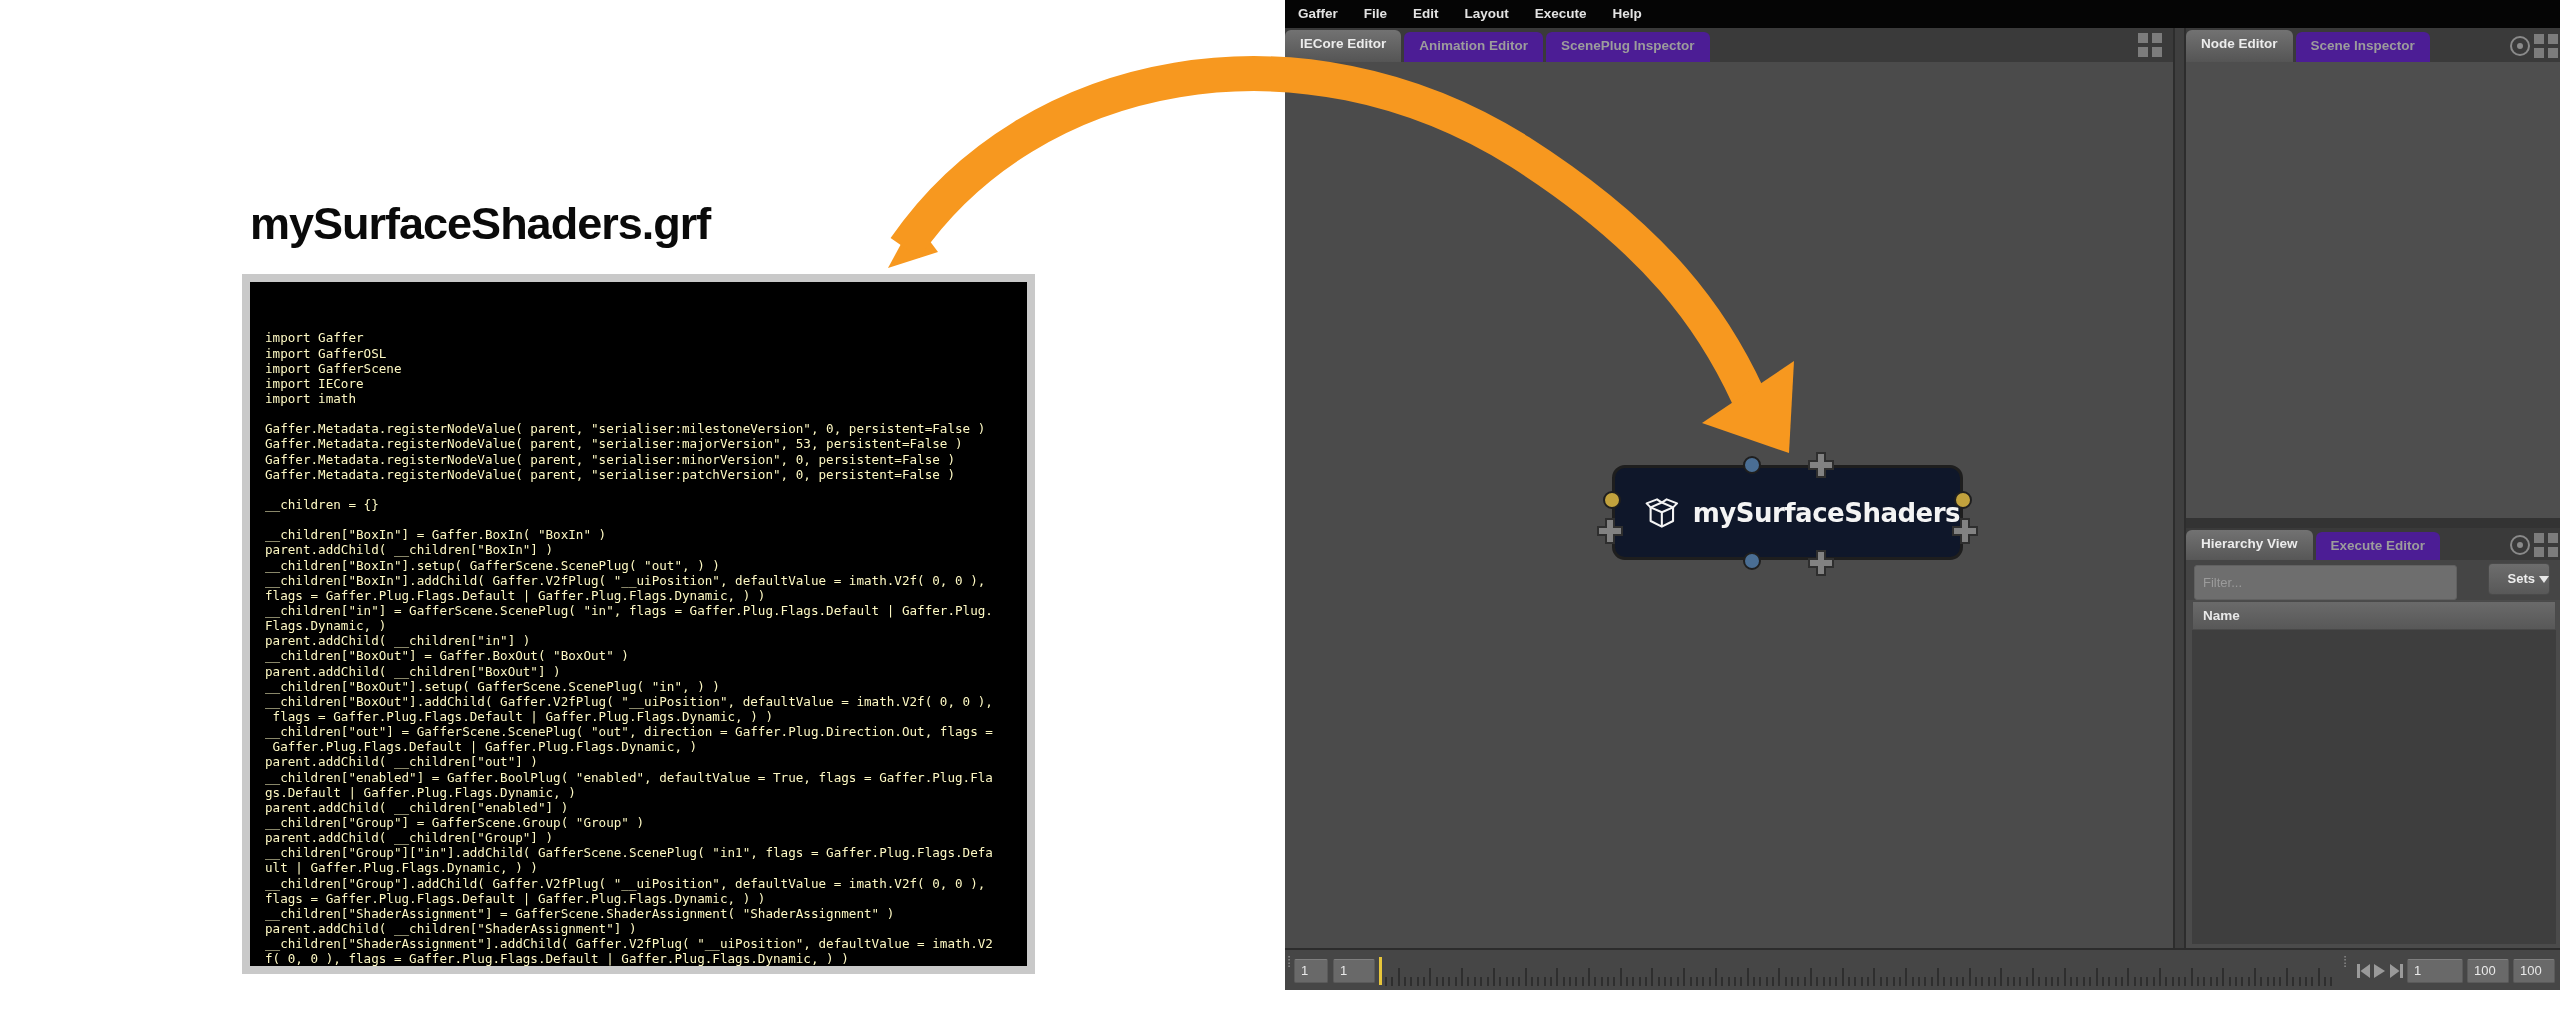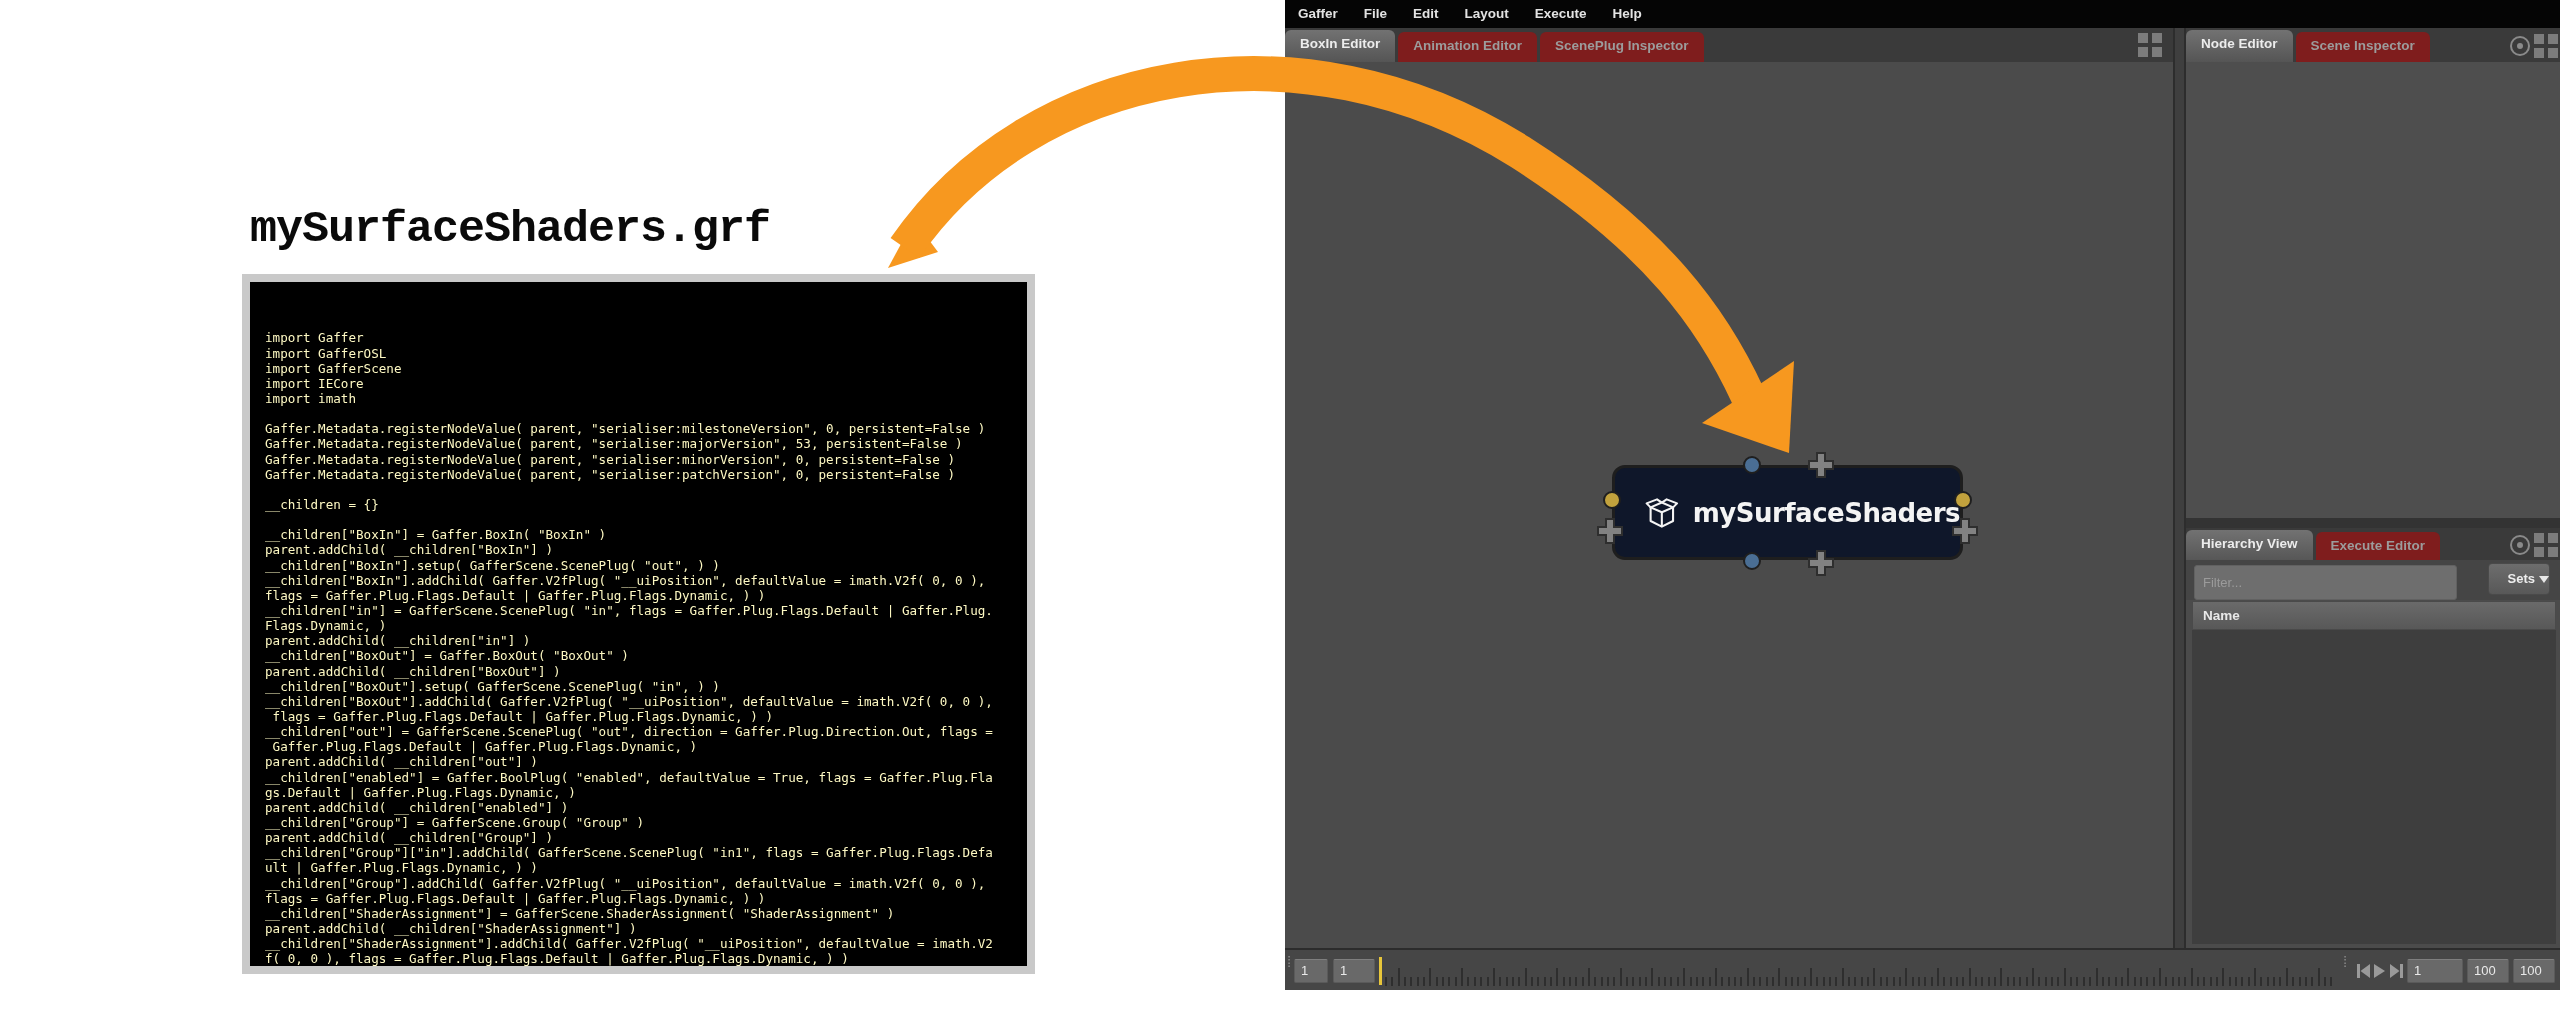--- a/index.html
+++ b/index.html
@@ -115,7 +115,7 @@
     <span class="menu-item">Gaffer</span><span class="menu-item">File</span><span class="menu-item">Edit</span><span class="menu-item">Layout</span><span class="menu-item">Execute</span><span class="menu-item">Help</span></div>
 
     <div class="tabbar graph-tabbar">
-      <span><span class="tab active">BoxIn Editor</span><span class="tab">Animation Editor</span><span class="tab">ScenePlug Inspector</span></span>
+      <span><span class="tab active">IECore Editor</span><span class="tab">Animation Editor</span><span class="tab">ScenePlug Inspector</span></span>
       <span class="grid-icon" style="left:853px; top:5px;">
           <i></i>
           <i></i>

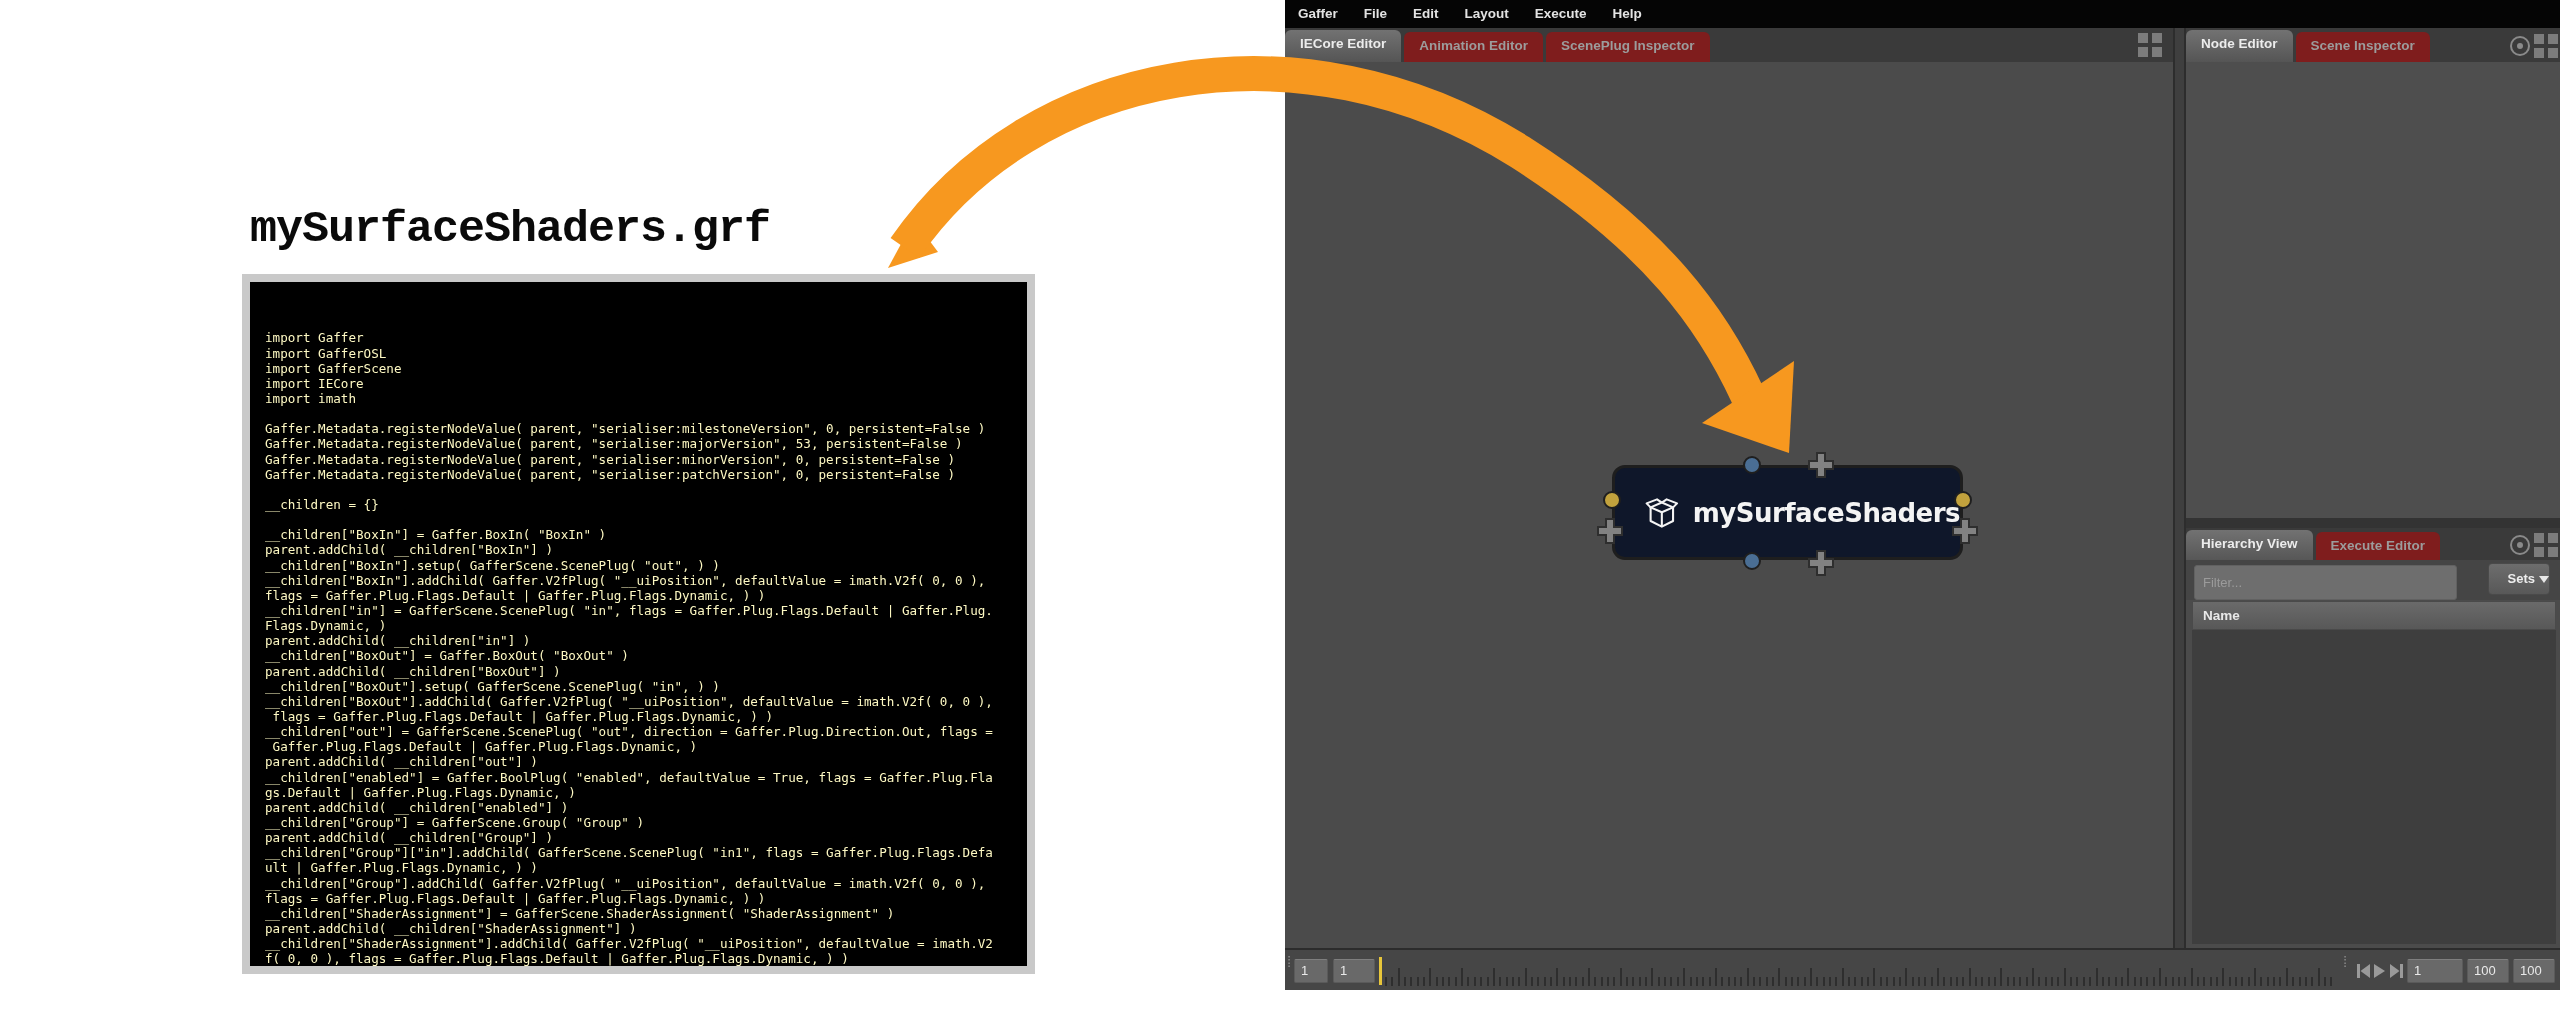--- a/index.html
+++ b/index.html
@@ -28,7 +28,7 @@
 
   .tabbar { position:absolute; height:34px; background:#3a3a3a; }
   .tab { display:inline-block; height:30px; line-height:28px; padding:0 15px;
-         font-size:13.5px; font-weight:bold; color:#9c9c9c; background:#7f1d1d;
+         font-size:13.5px; font-weight:bold; color:#9c9c9c; background:#4c1d95;
          border-radius:6px 6px 0 0; margin-right:3px; vertical-align:bottom; }
   .tab.active { background:linear-gradient(#727272,#555555); color:#ececec; height:32px; margin-top:2px; }
 

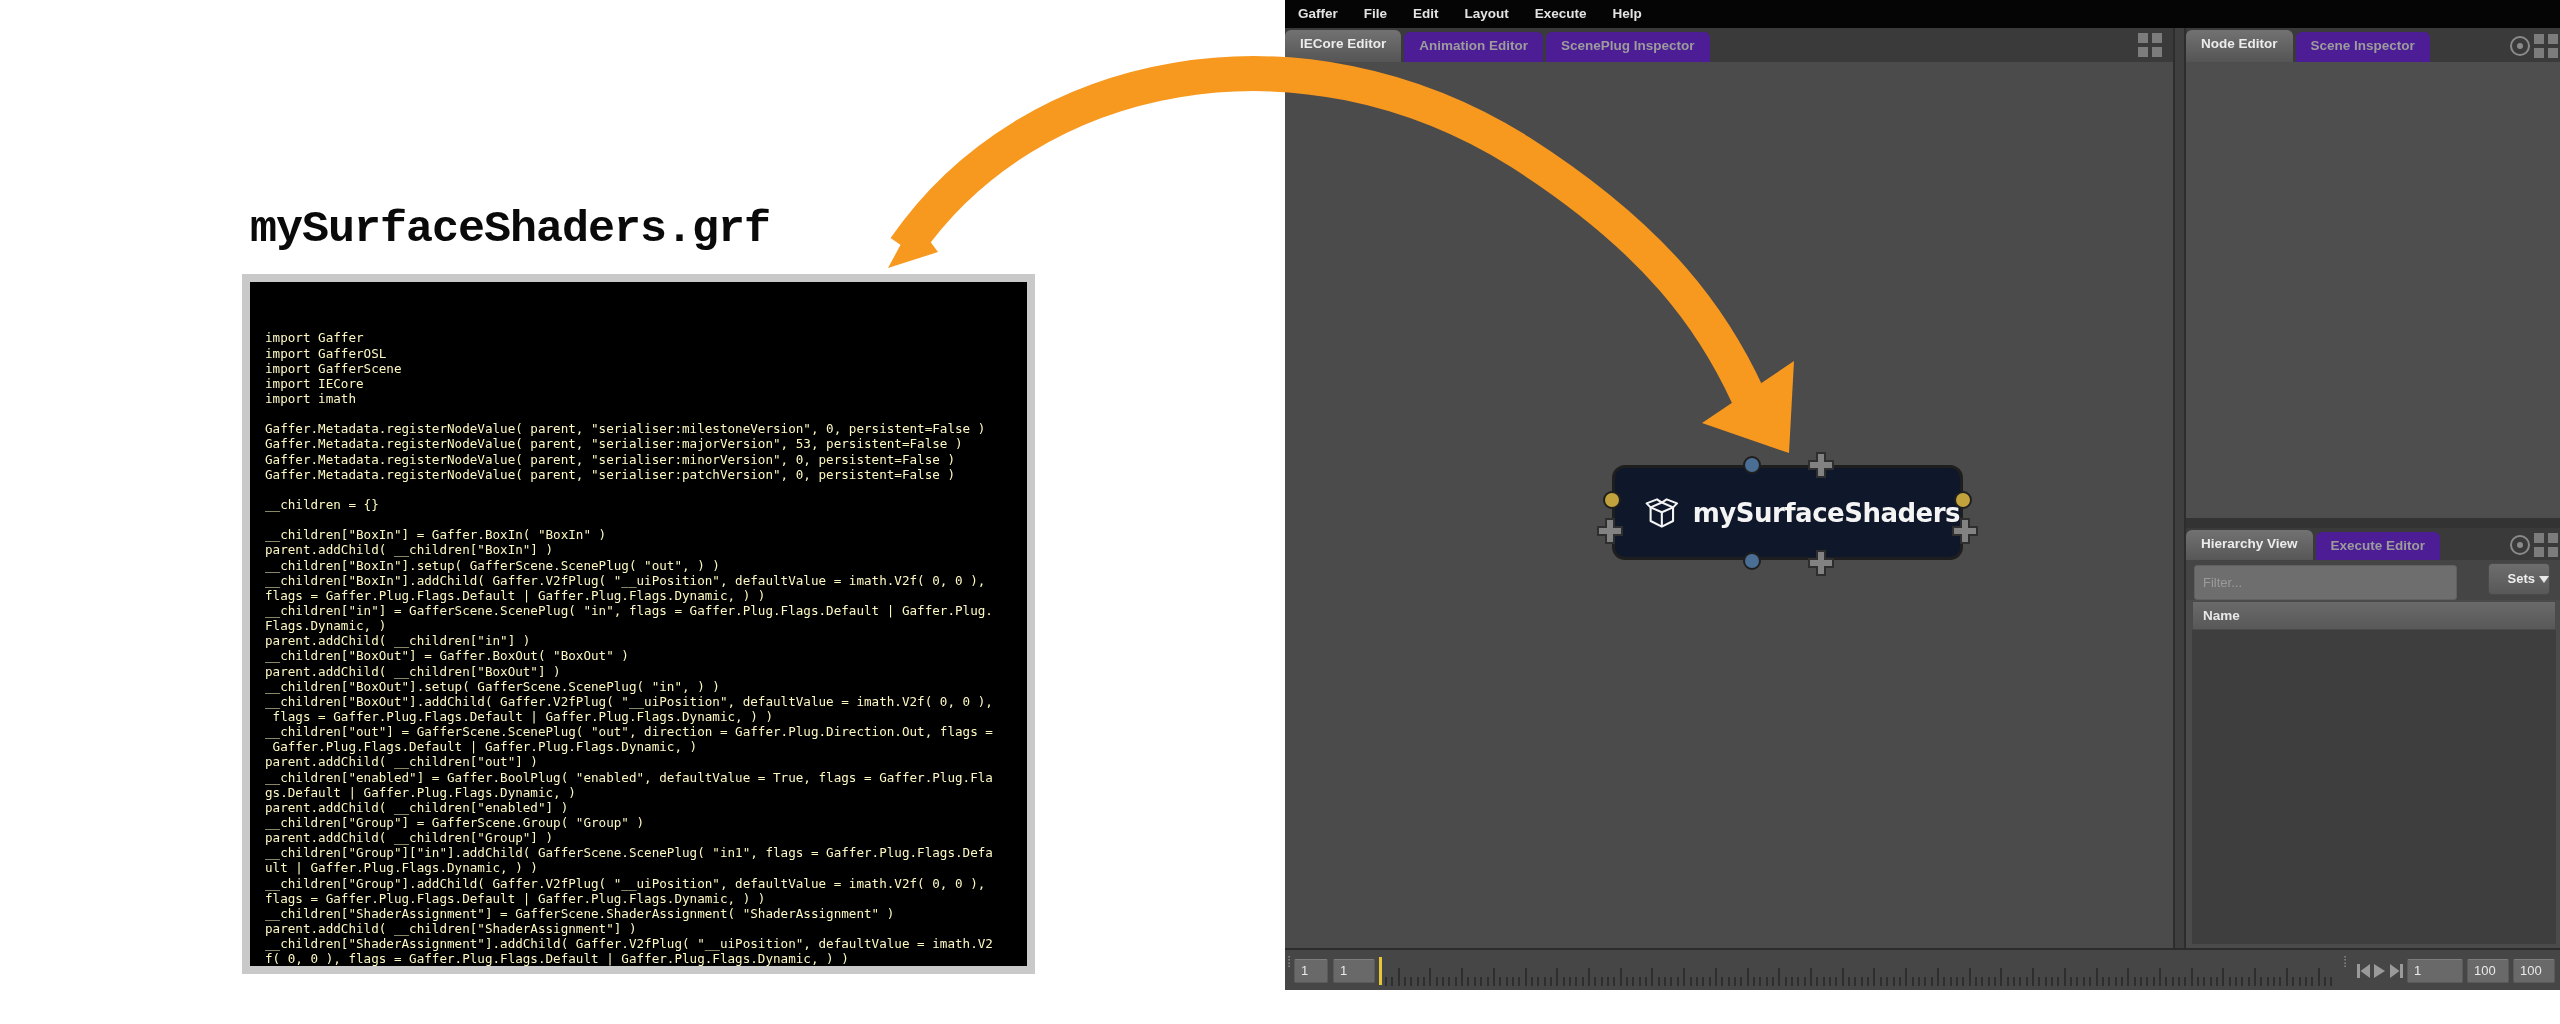--- a/index.html
+++ b/index.html
@@ -8,7 +8,7 @@
           font-family:"Liberation Sans", sans-serif; }
 
   
-  .doc-title { position:absolute; left:250px; top:204px; font-family:Liberation Mono, monospace;
+  .doc-title { position:absolute; left:250px; top:198px; font-family:Liberation Sans, sans-serif;
                font-weight:bold; font-size:45px; color:#0a0a0a; letter-spacing:-1px; }
   .code-box { position:absolute; left:242px; top:274px; width:793px; height:700px;
               background:#000000; border:8px solid #c9c9c9; }

